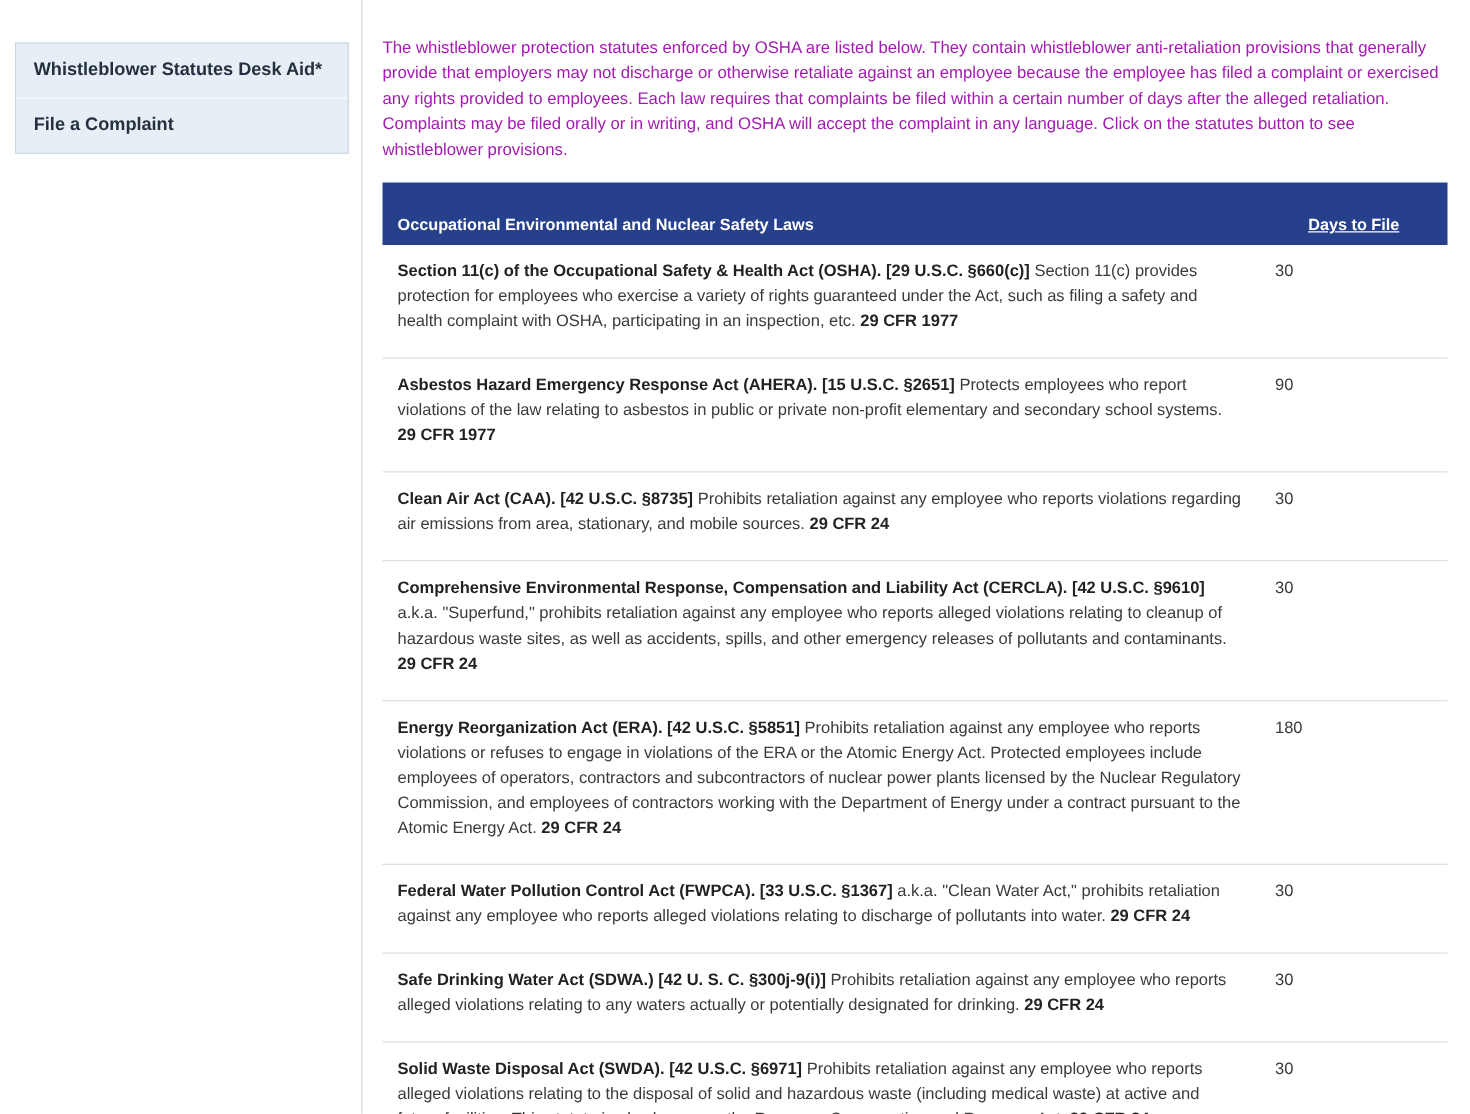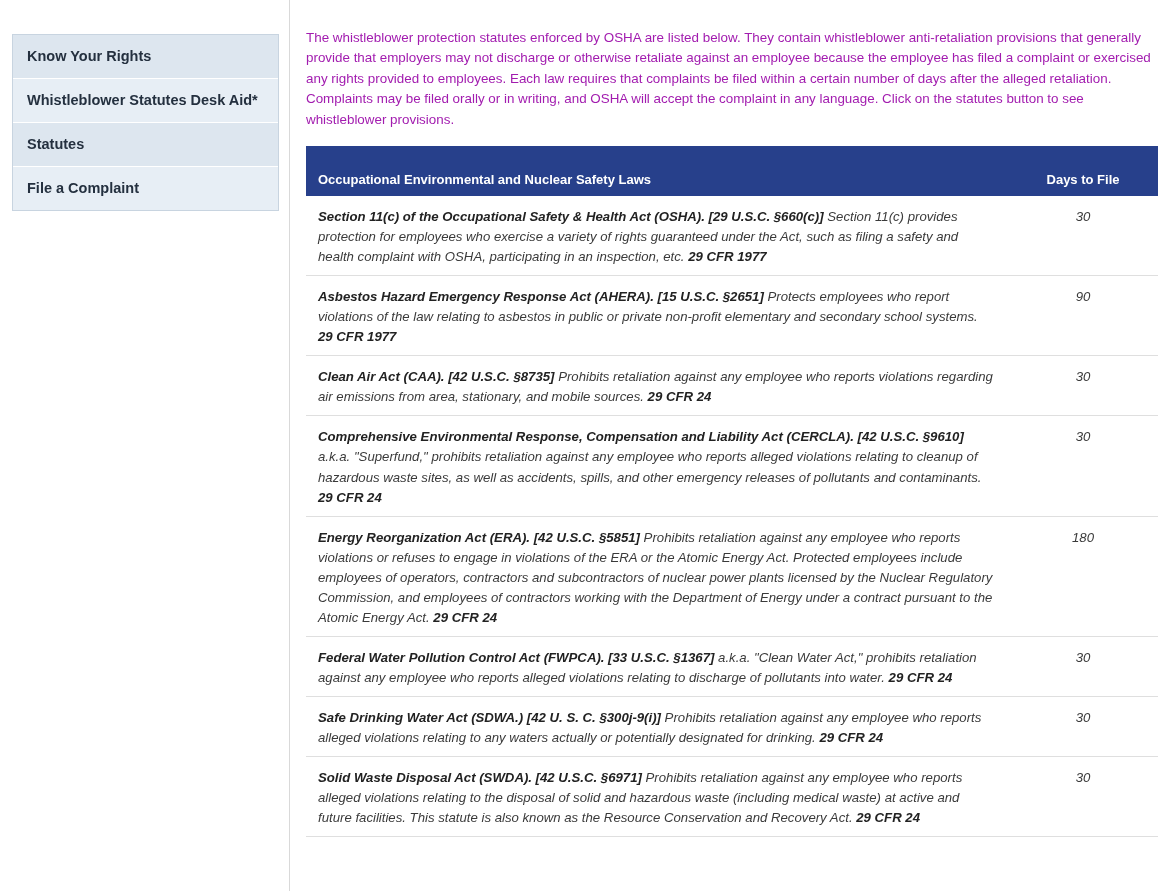--- a/index.html
+++ b/index.html
@@ -124,9 +124,6 @@
 
   <div class="sidebar-col">
     <nav class="sidebar-nav">
-      <div class="sidebar-item">
-        <span>Know Your Rights</span>
-      </div>
       <div class="sidebar-item alt">
         <span>Whistleblower Statutes Desk Aid*</span>
       </div>

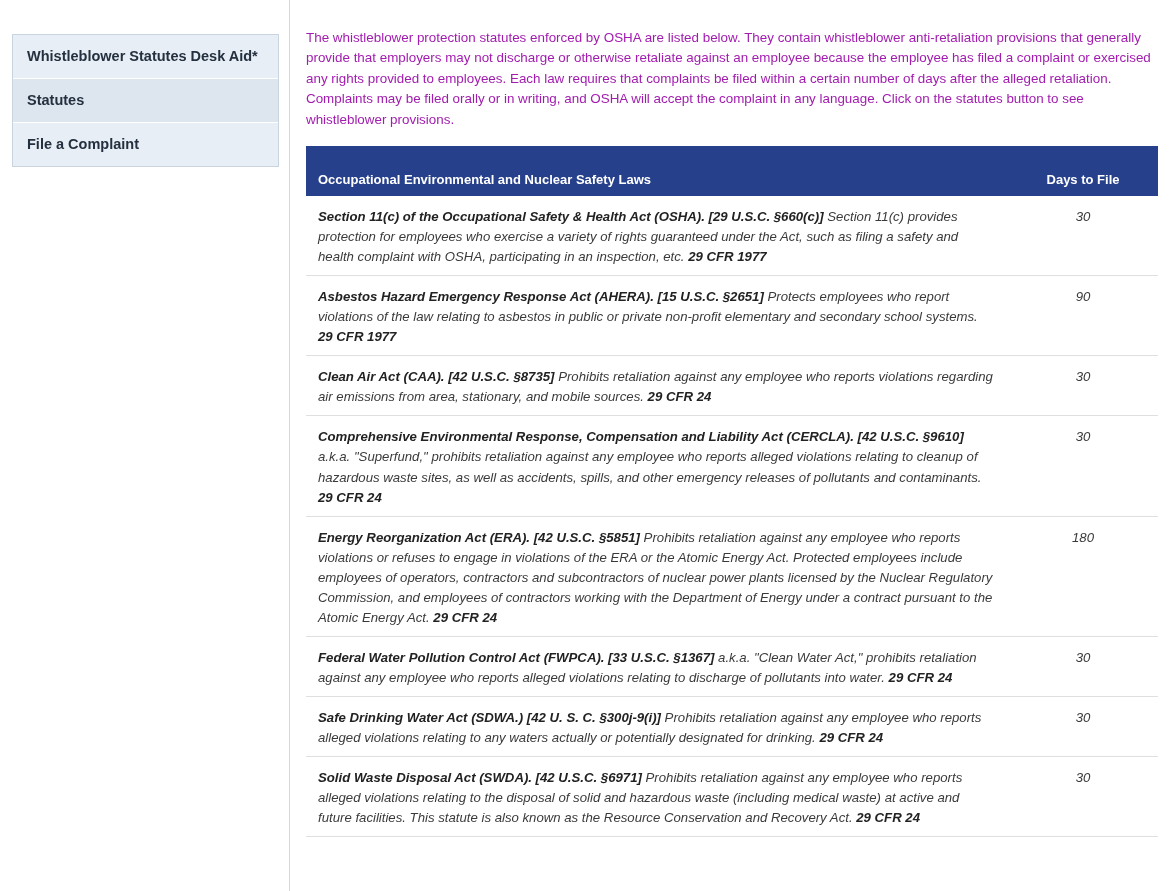--- a/index.html
+++ b/index.html
@@ -127,9 +127,6 @@
       <div class="sidebar-item alt">
         <span>Whistleblower Statutes Desk Aid*</span>
       </div>
-      <div class="sidebar-item">
-        <span>Statutes</span>
-      </div>
       <div class="sidebar-item alt">
         <span>File a Complaint</span>
       </div>

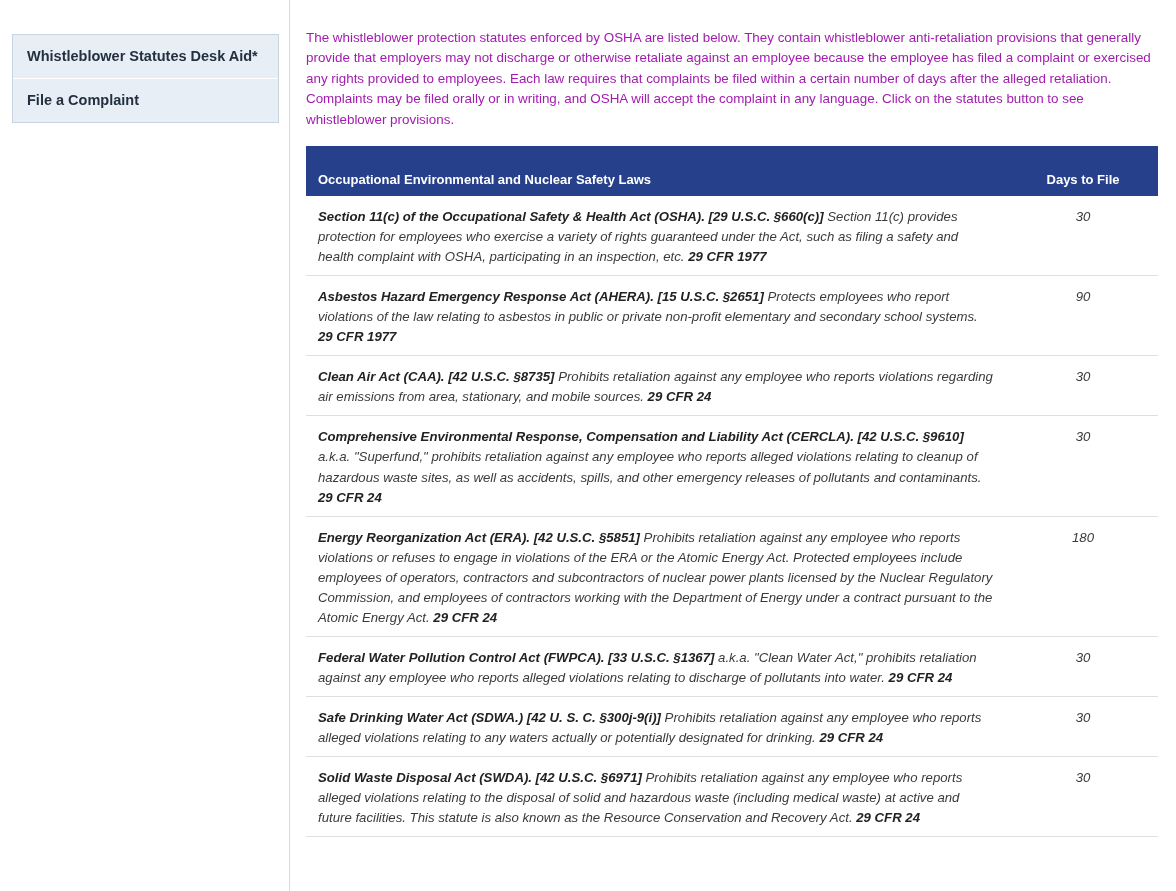--- a/index.html
+++ b/index.html
@@ -87,6 +87,7 @@
   table.laws thead th.days {
     text-align: center;
     width: 150px;
+    text-decoration: underline;
   }
   table.laws tbody td {
     border-bottom: 1px solid #dfdfdf;

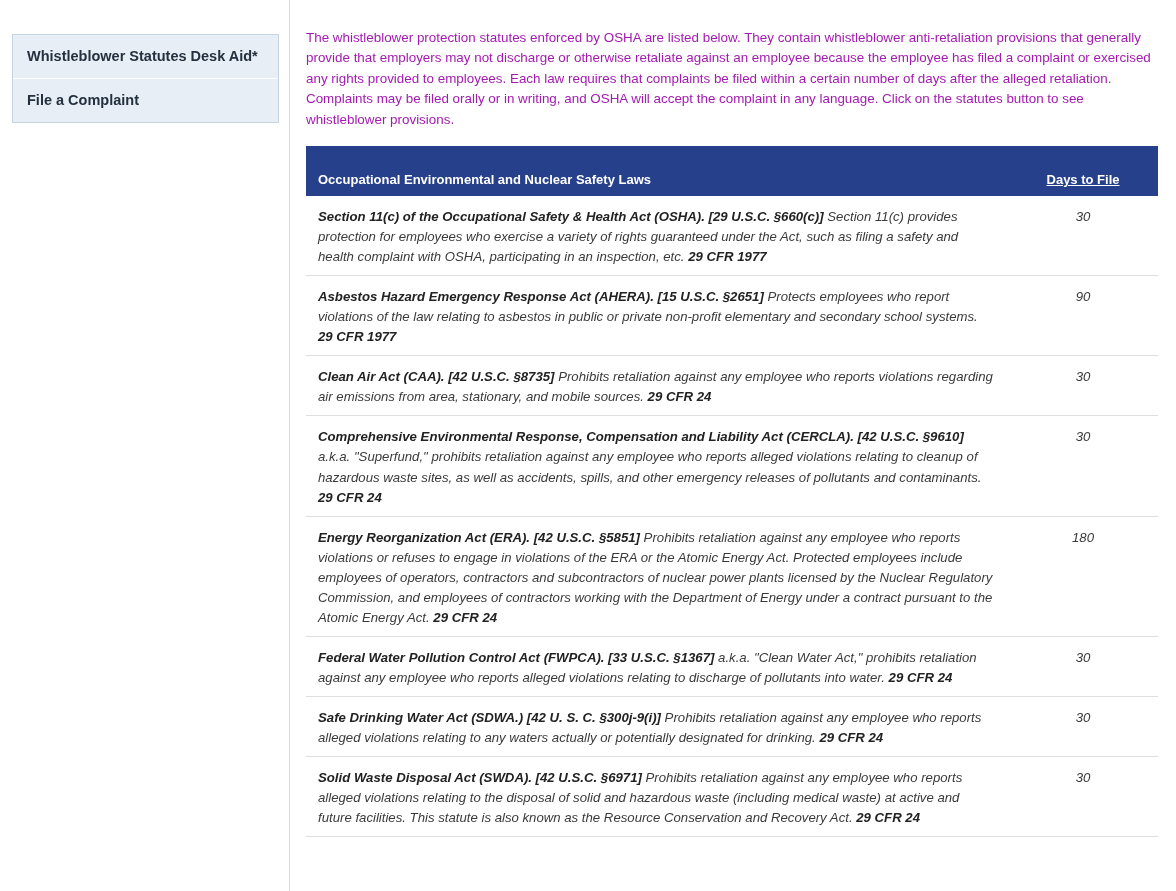--- a/index.html
+++ b/index.html
@@ -94,10 +94,9 @@
     font-size: 13.2px;
     line-height: 1.52;
     color: #3a3a3a;
-    padding: 11px 12px 8px 12px;
+    padding: 11px 12px 19px 12px;
     vertical-align: top;
     box-sizing: border-box;
-    font-style: italic;
   }
   table.laws tbody tr:first-child td {
     border-top: none;

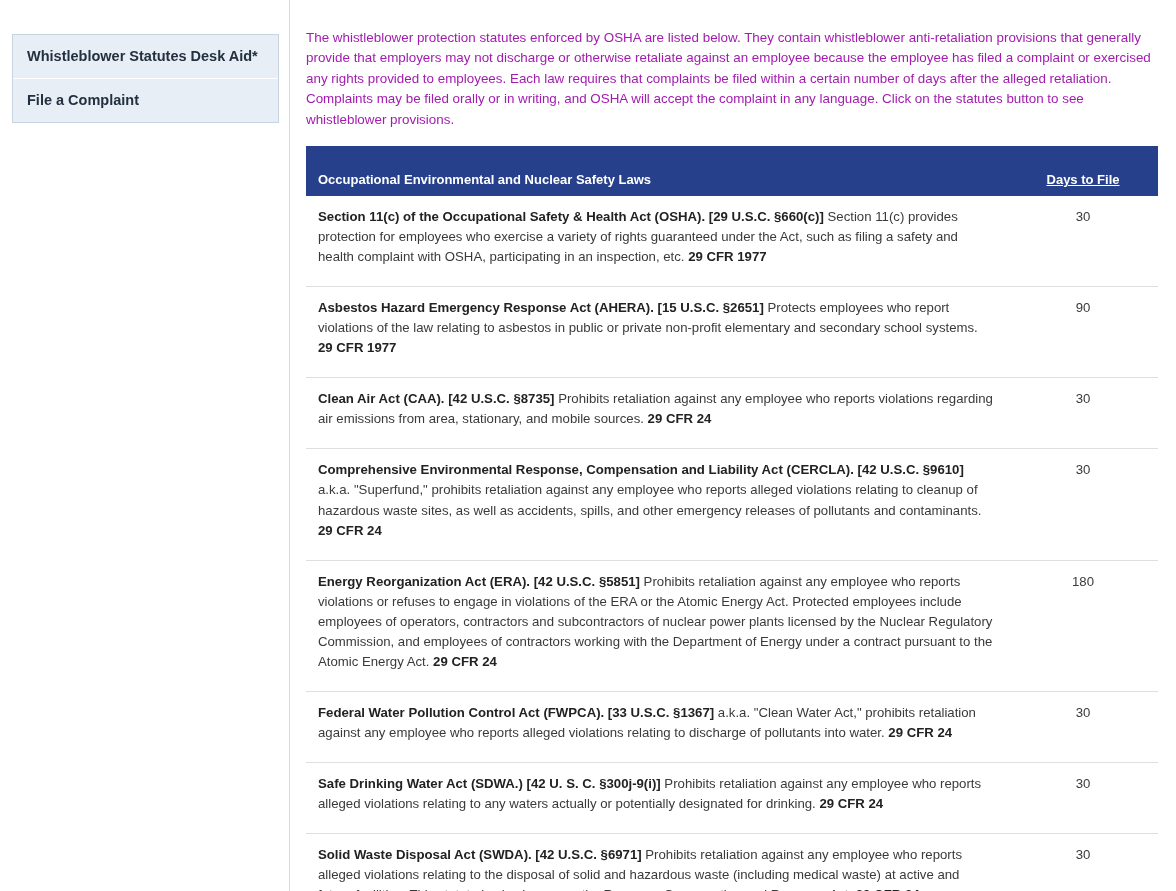--- a/index.html
+++ b/index.html
@@ -102,7 +102,6 @@
     border-top: none;
   }
   table.laws tbody td.days {
-    text-align: center;
     width: 150px;
     font-size: 13.2px;
     color: #3a3a3a;

